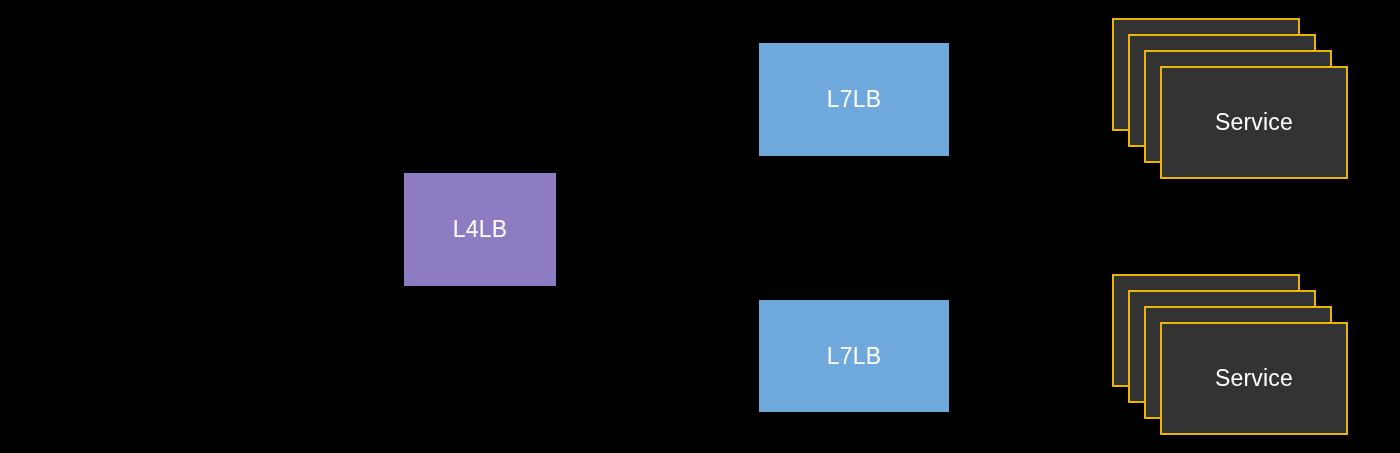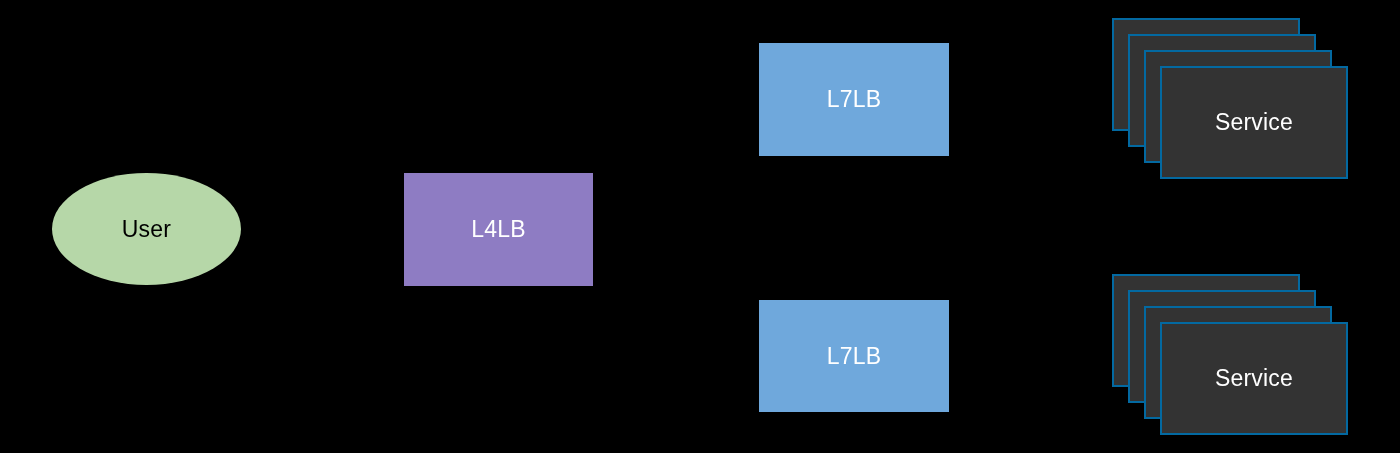--- a/index.html
+++ b/index.html
@@ -68,7 +68,7 @@
     width: 188px;
     height: 113px;
     box-sizing: border-box;
-    border: 2px solid #0369a1;
+    border: 2px solid #eab308;
     display: flex;
     align-items: center;
     justify-content: center;

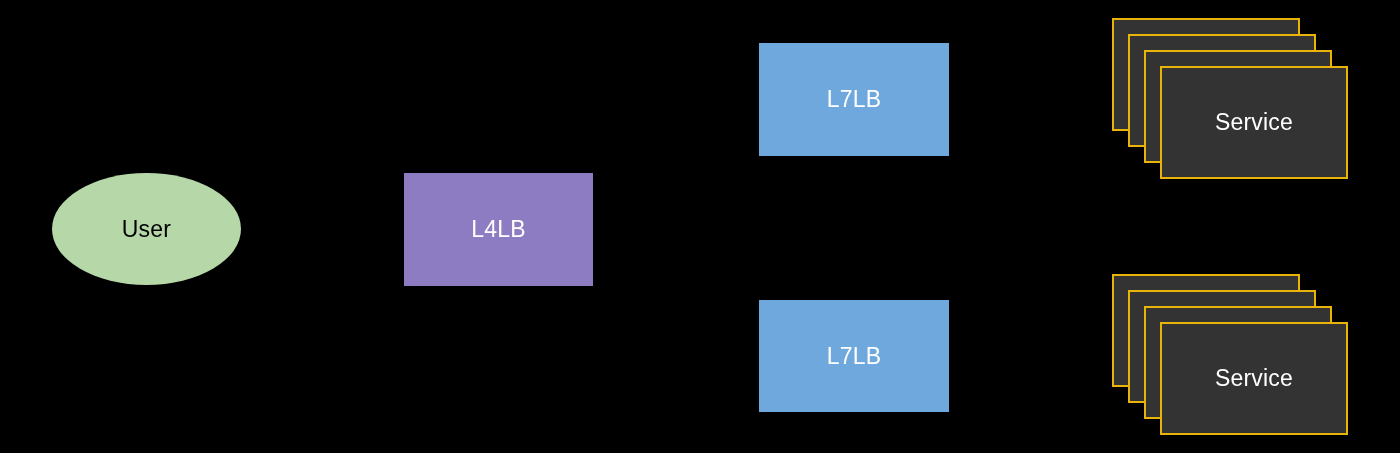--- a/index.html
+++ b/index.html
@@ -83,9 +83,6 @@
 
 <div class="canvas" style="background-color: rgb(0, 0, 0);">
 
-  <div class="node node-user" style="background-color: rgb(182, 215, 168); color: rgb(0, 0, 0);">
-    <span class="label">User</span>
-  </div>
 
   <div class="node node-l4lb" style="background-color: rgb(142, 124, 195); color: rgb(255, 255, 255);">
     <span class="label">L4LB</span>

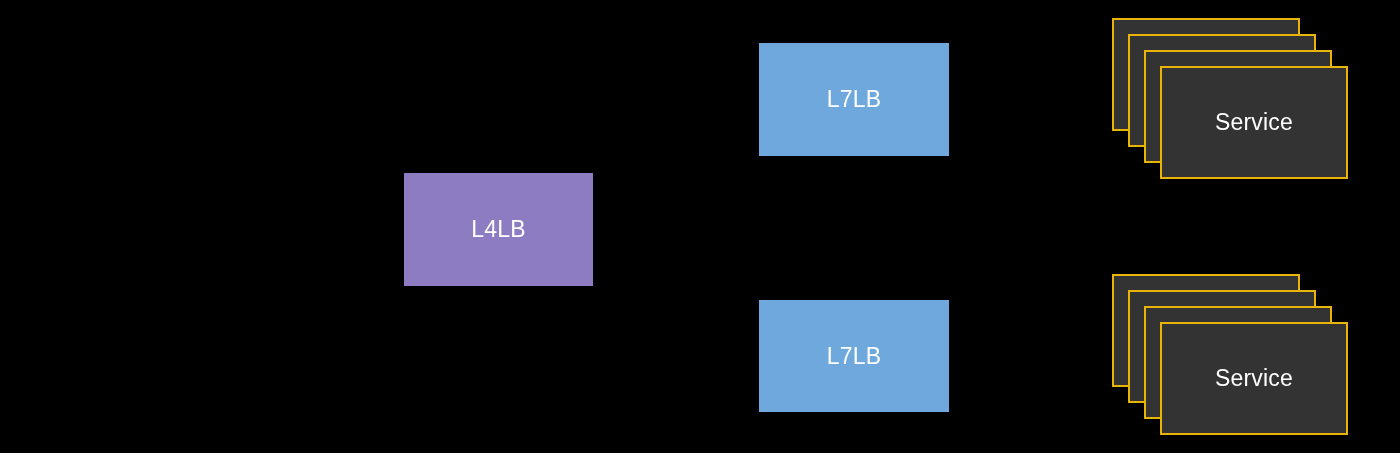--- a/index.html
+++ b/index.html
@@ -39,7 +39,7 @@
   .node-l4lb {
     left: 404px;
     top: 173px;
-    width: 189px;
+    width: 152px;
     height: 113px;
   }
   

